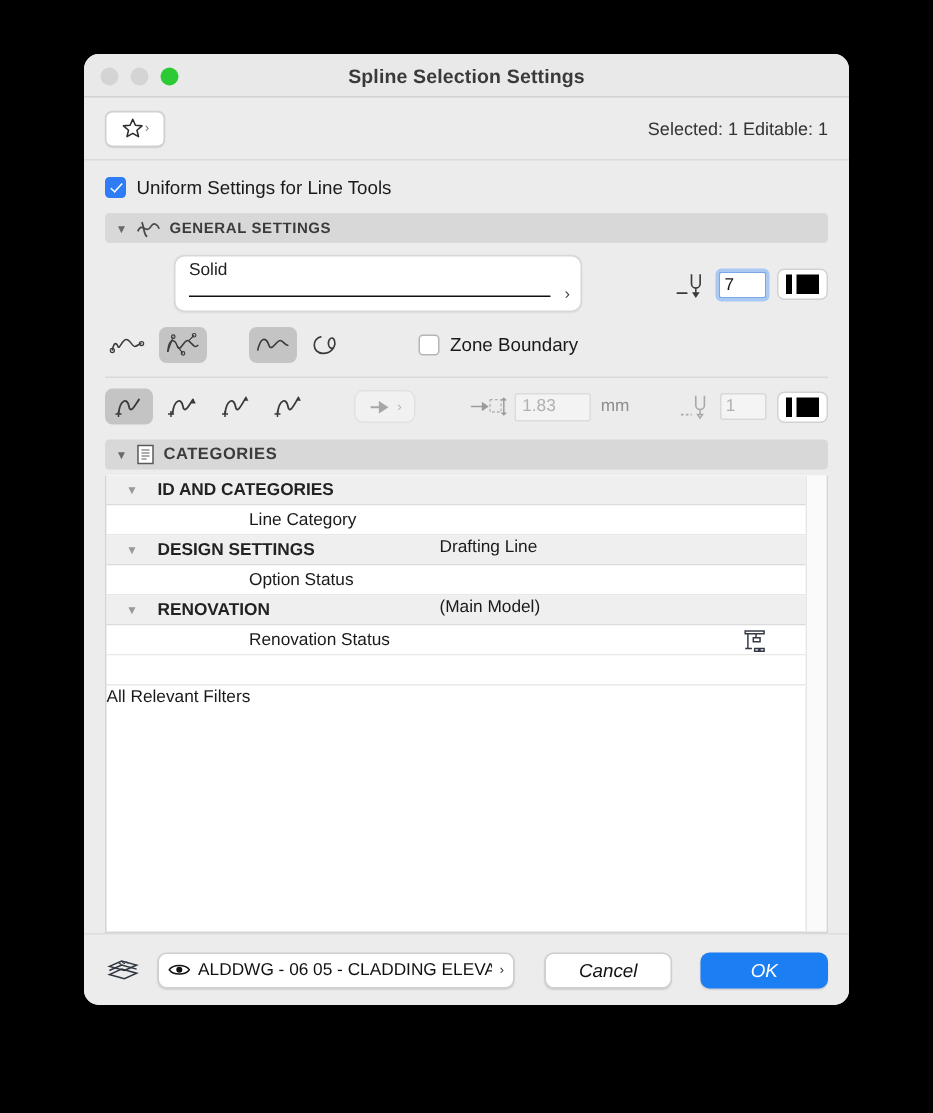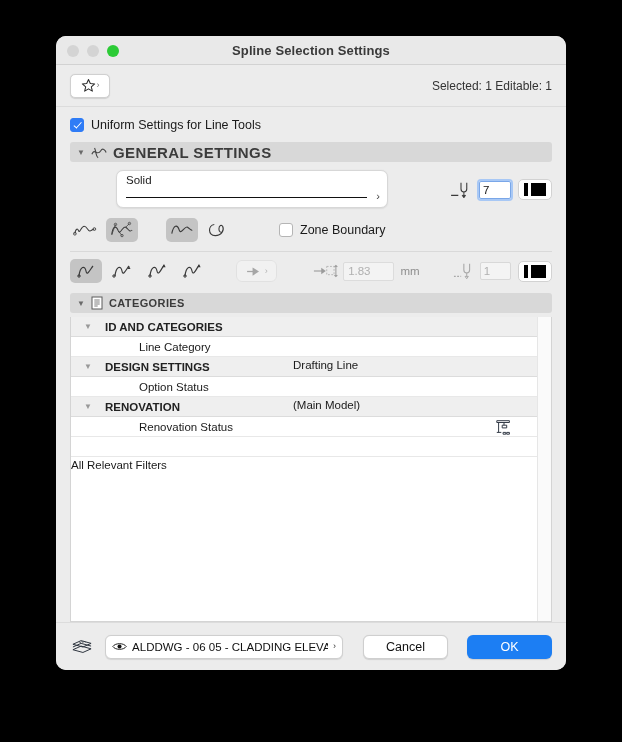--- a/index.html
+++ b/index.html
@@ -74,7 +74,7 @@
     flex: 0 0 auto;
   }
   .sect-hd .tri { font-size: 8px; color: #6a6a6a; }
-  .sect-hd .lbl { font-size: 15px; font-weight: bold; color: #3b3b3b; letter-spacing: 0.4px; }
+  .sect-hd .lbl { font-size: 10px; font-weight: bold; color: #3b3b3b; letter-spacing: 0.4px; }
 
   .uniform-row {
     display: flex; align-items: center; gap: 7px;

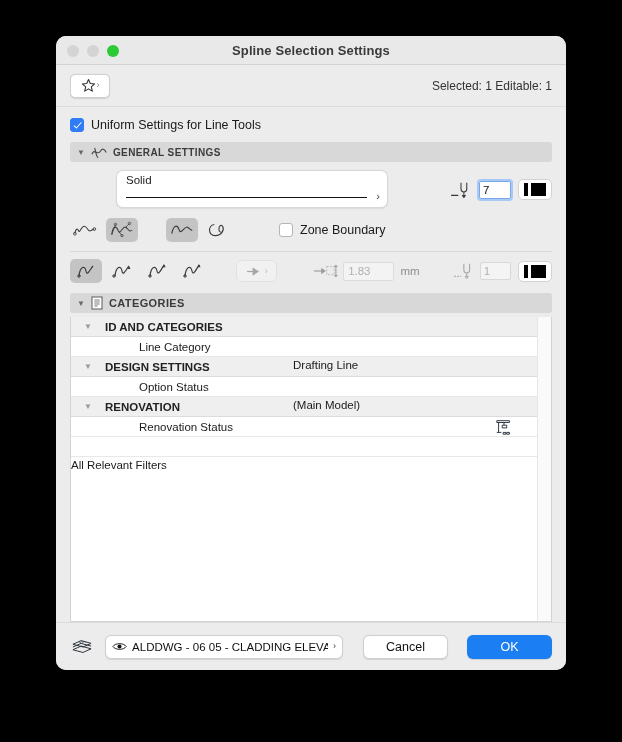--- a/index.html
+++ b/index.html
@@ -210,7 +210,7 @@
     border-bottom: 1px solid #e8e8e8;
     display: flex; align-items: center; position: relative;
   }
-  .prop-row .pname { width: 222px; padding-left: 68px; font-size: 11.5px; color: #1a1a1a; }
+  .prop-row .pname { width: 222px; padding-left: 95px; font-size: 11.5px; color: #1a1a1a; }
   .prop-row .pval { font-size: 11.5px; color: #1a1a1a; margin-top: 36px; }
   .prop-row .picon { position: absolute; right: 24px; top: 1px; }
 

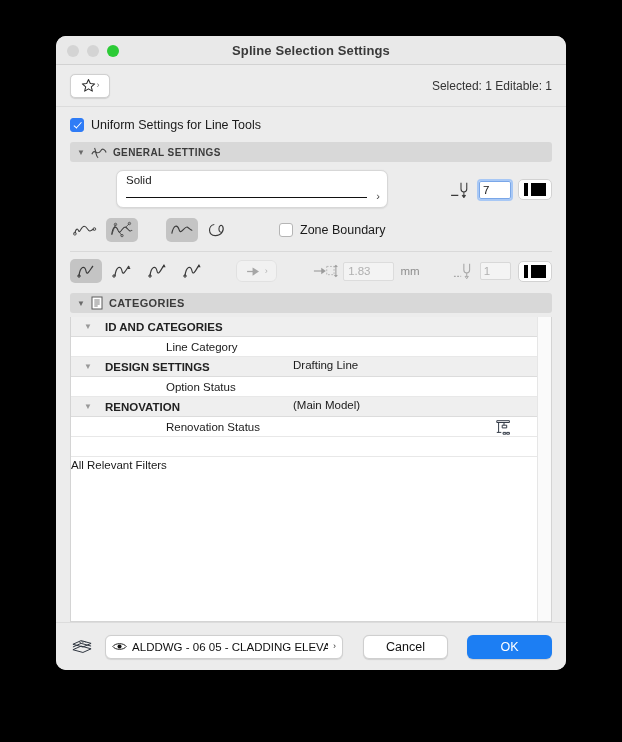--- a/index.html
+++ b/index.html
@@ -237,6 +237,7 @@
     font-size: 12.5px;
     display: flex; align-items: center; justify-content: center;
     box-shadow: 0 0.5px 1px rgba(0,0,0,0.12);
+    font-style: italic;
   }
   .btn.cancel { width: 85px; background: #fff; border: 1px solid #cfcfcf; color: #111; margin-left: auto; }
   .btn.ok { width: 85px; background: #1c7ef3; color: #fff; margin-left: 8px; }

